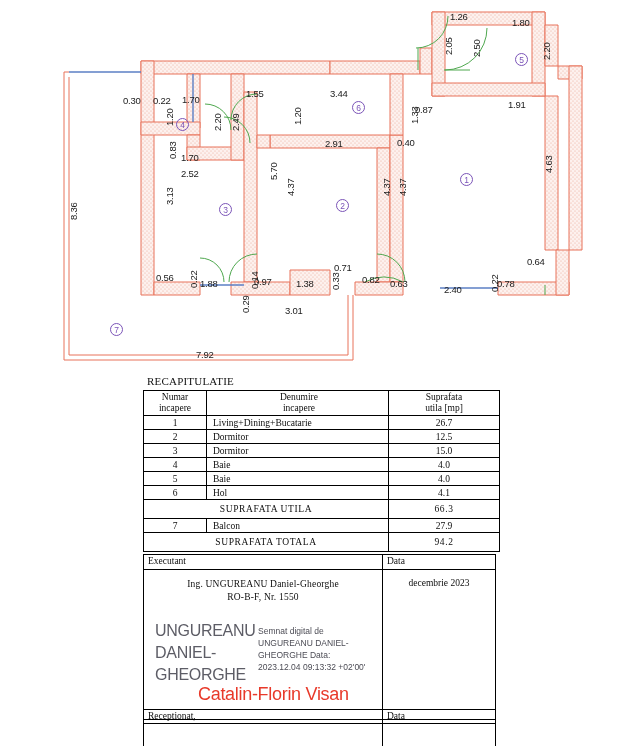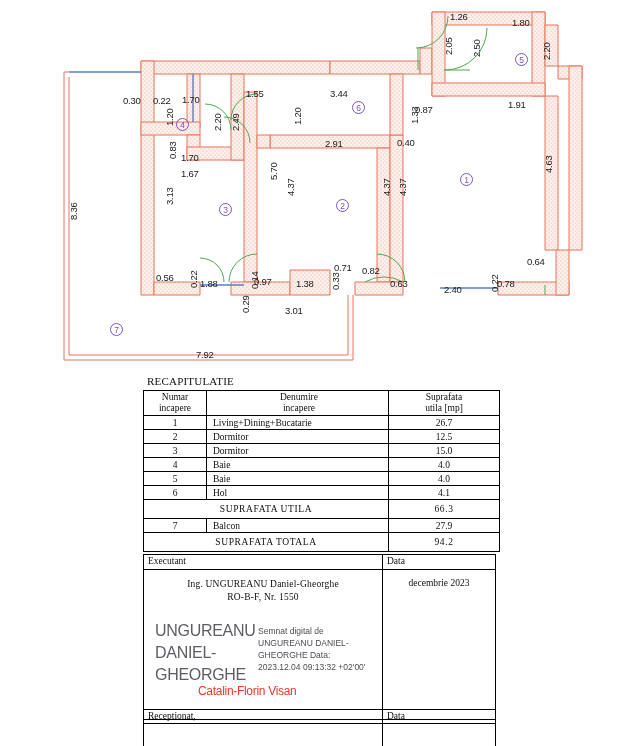--- a/index.html
+++ b/index.html
@@ -318,7 +318,7 @@
     <div class="dimtext vert" style="left:164px; top:126px;">1.20</div>
     <div class="dimtext vert" style="left:167px; top:159px;">0.83</div>
     <div class="dimtext" style="left:181px; top:152px;">1.70</div>
-    <div class="dimtext" style="left:181px; top:168px;">1.67</div>
+    <div class="dimtext" style="left:181px; top:168px;">2.52</div>
     <div class="dimtext vert" style="left:212px; top:131px;">2.20</div>
     <div class="dimtext vert" style="left:230px; top:131px;">2.49</div>
 

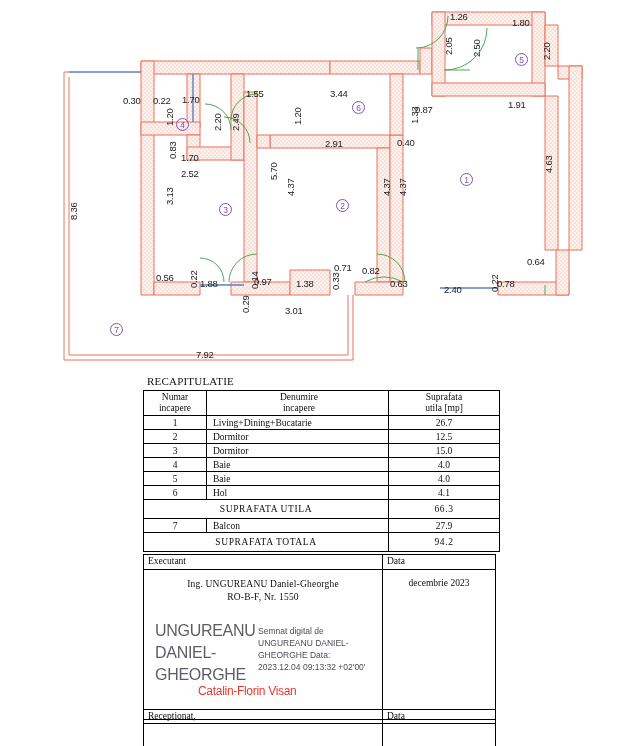--- a/index.html
+++ b/index.html
@@ -354,7 +354,7 @@
     <div class="dimtext" style="left:296px; top:278px;">1.38</div>
     <div class="dimtext vert" style="left:330px; top:290px;">0.33</div>
     <div class="dimtext" style="left:334px; top:262px;">0.71</div>
-    <div class="dimtext" style="left:362px; top:265px;">0.82</div>
+    <div class="dimtext" style="left:362px; top:274px;">0.82</div>
     <div class="dimtext" style="left:390px; top:278px;">0.63</div>
     <div class="dimtext" style="left:444px; top:284px;">2.40</div>
     <div class="dimtext vert" style="left:489px; top:292px;">0.22</div>

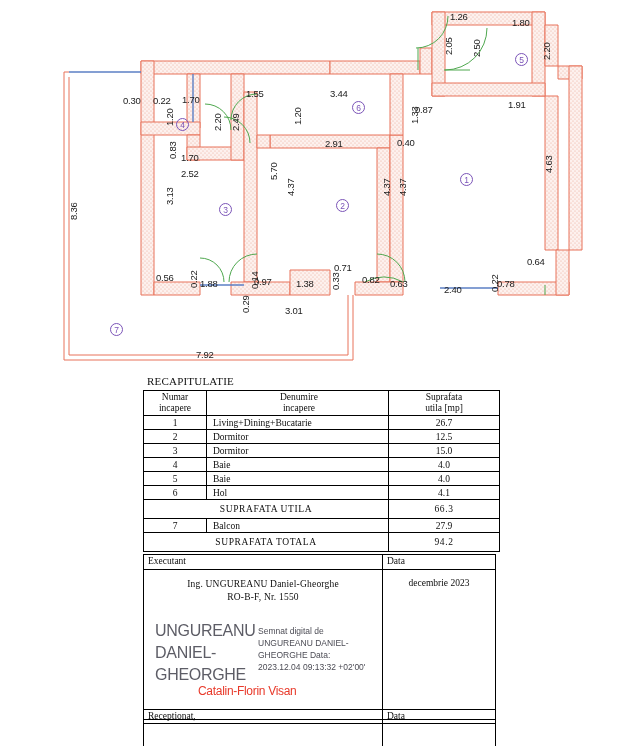--- a/index.html
+++ b/index.html
@@ -166,7 +166,7 @@
     left: 198px;
     top: 684px;
     font-family: "Liberation Sans", sans-serif;
-    font-size: 12px;
+    font-size: 18px;
     color: #e8392a;
     letter-spacing: -0.3px;
     white-space: nowrap;

